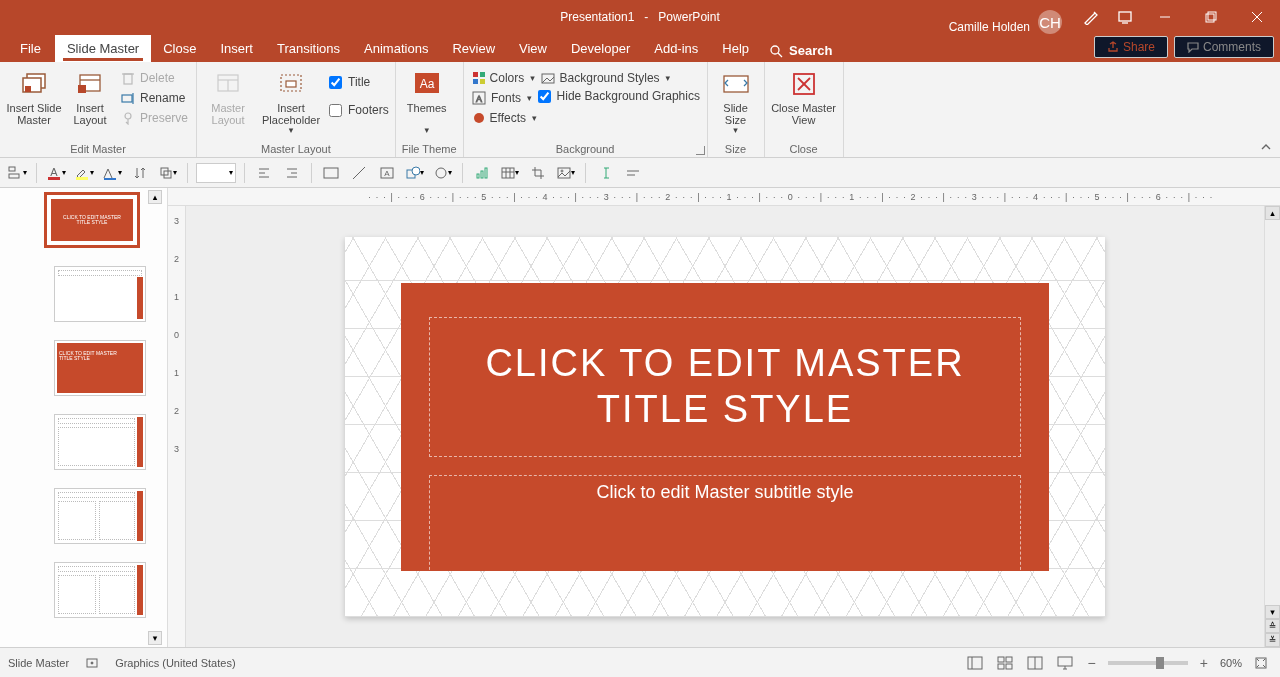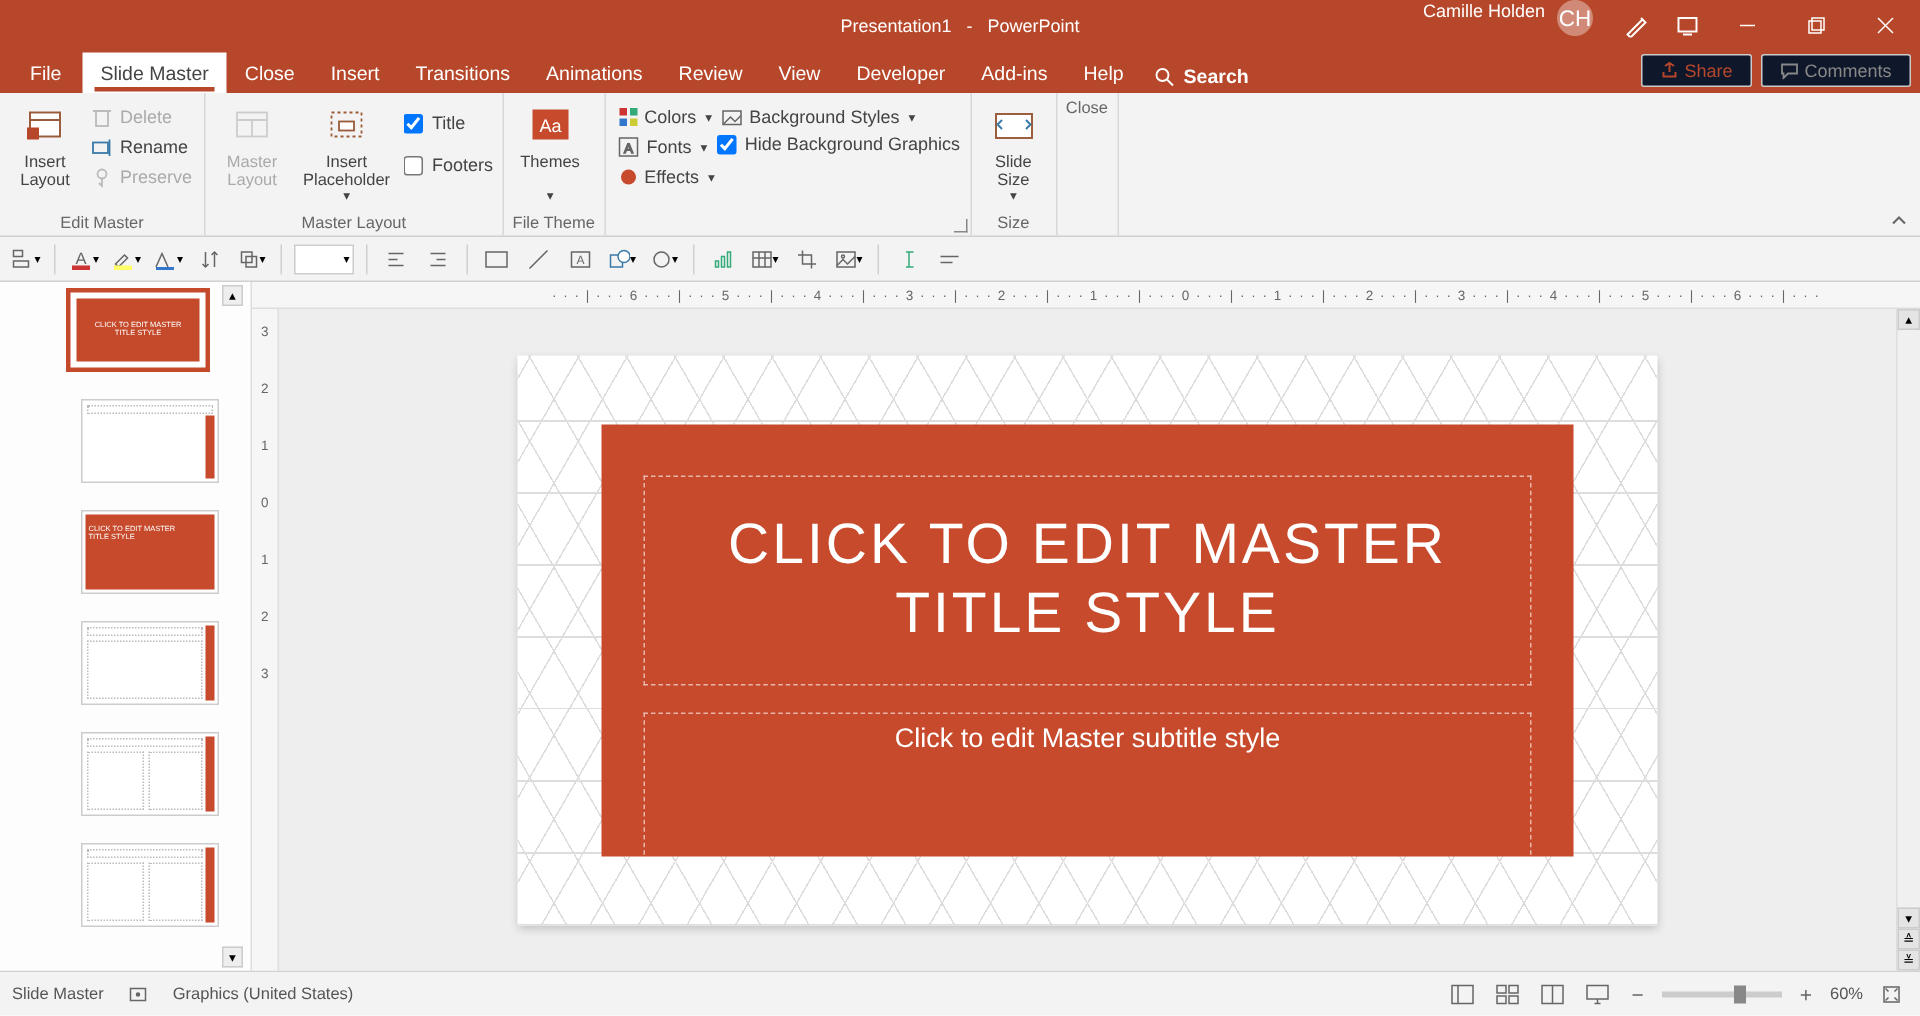--- a/index.html
+++ b/index.html
@@ -8,7 +8,7 @@
 
 .titlebar { height: 34px; background: #b7472a; display: flex; align-items: center; color: #fff; font-size: 12px; position: relative; }
 .titlebar .title { position: absolute; left: 50%; transform: translateX(-50%); }
-.titlebar .right { position: absolute; right: 0; display: flex; align-items: flex-start; height: 100%; }
+.titlebar .right { position: absolute; right: 0; display: flex; align-items: flex-end; height: 100%; }
 .titlebar .user { margin-right: 8px; font-size: 12px; }
 .titlebar .avatar { width: 24px; height: 24px; border-radius: 50%; background: #d08a77; color:#fff; font-size: 15px; display: flex; align-items: center; justify-content: center; margin-right: 12px; }
 .titlebar .winbtn { width: 46px; height: 100%; display: flex; align-items: center; justify-content: center; font-size: 14px; }

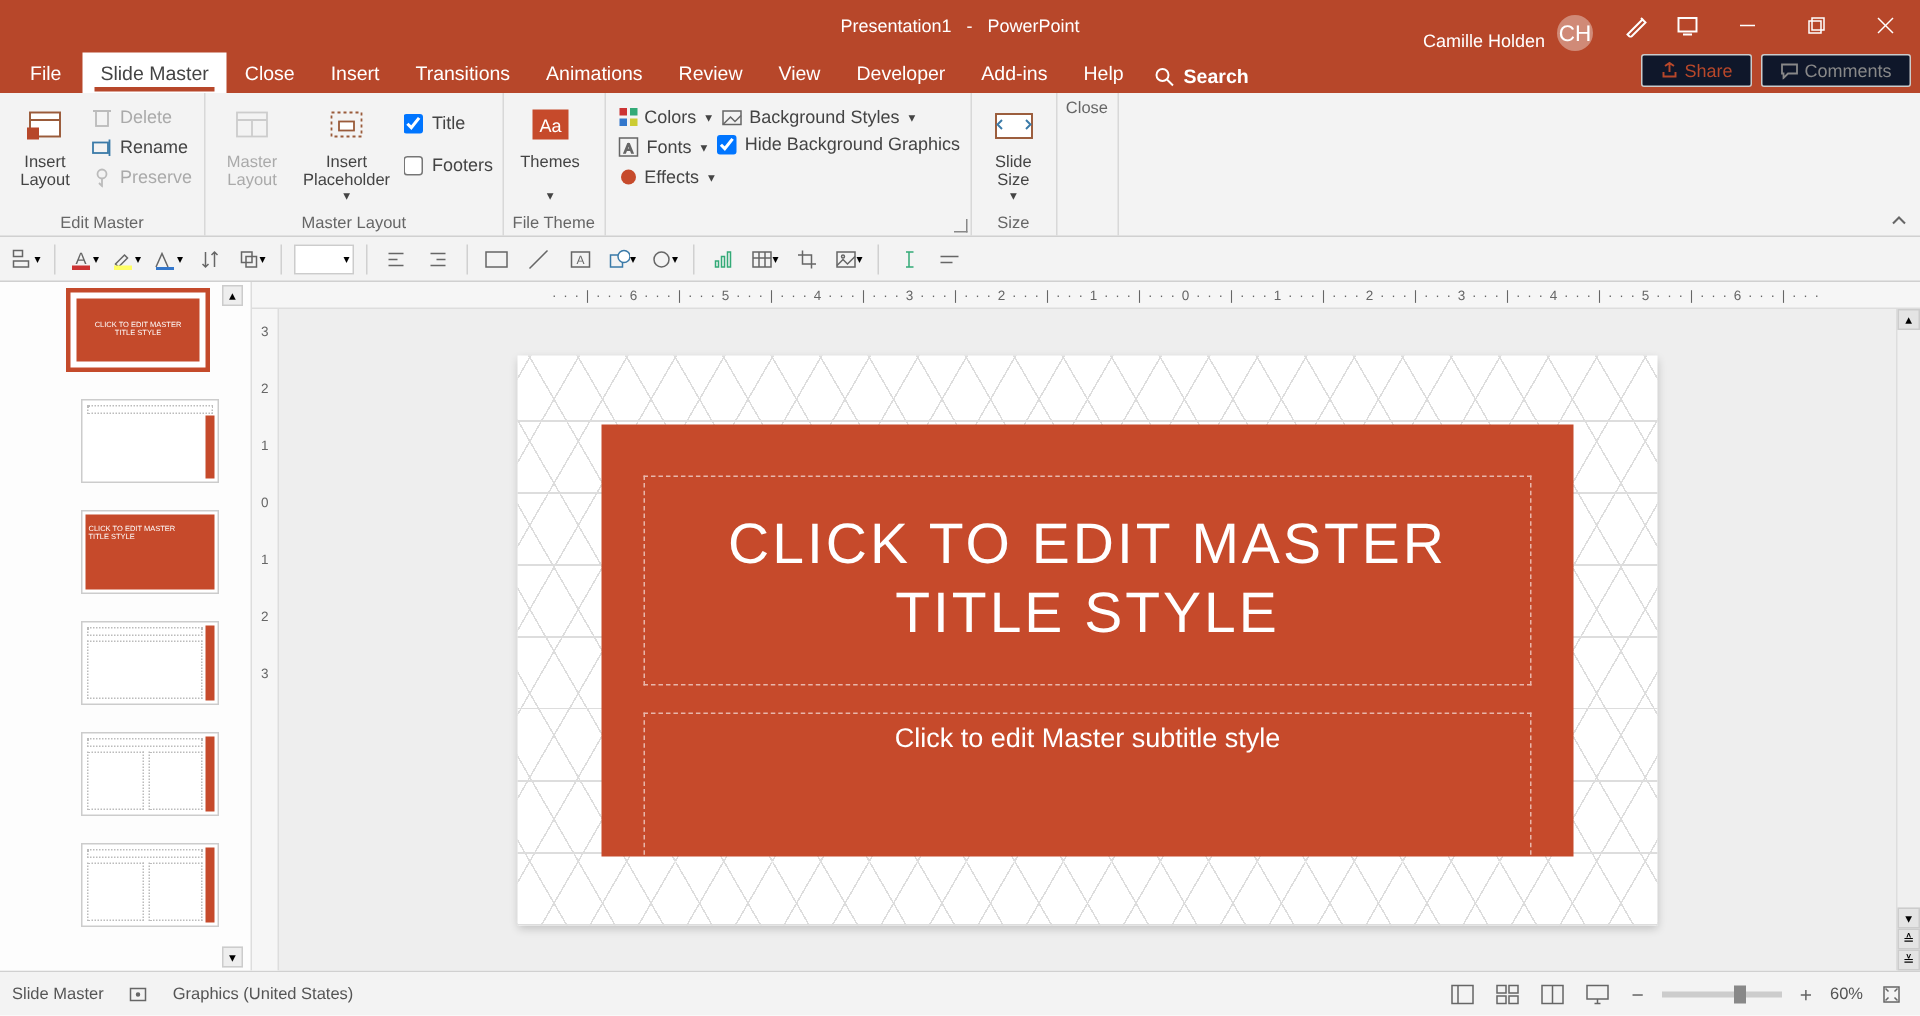--- a/index.html
+++ b/index.html
@@ -180,6 +180,16 @@
 
   <div class="group">
     <div class="controls">
+      <div class="bigbtn">
+        <div class="ico">
+            <svg width="30" height="28" viewBox="0 0 30 28" fill="none" stroke="#9a5b3a" stroke-width="1.5">
+              <rect x="8" y="4" width="18" height="14" fill="#fff"></rect>
+              <rect x="4" y="8" width="18" height="14" fill="#fff"></rect>
+              <rect x="6" y="16" width="6" height="6" fill="#b7472a" stroke="none"></rect>
+            </svg>
+          </div>
+        <span>Insert Slide Master</span>
+      </div>
       <div class="bigbtn" style="width:48px">
         <div class="ico">
             <svg width="26" height="26" viewBox="0 0 26 26" fill="none" stroke="#9a5b3a" stroke-width="1.3">

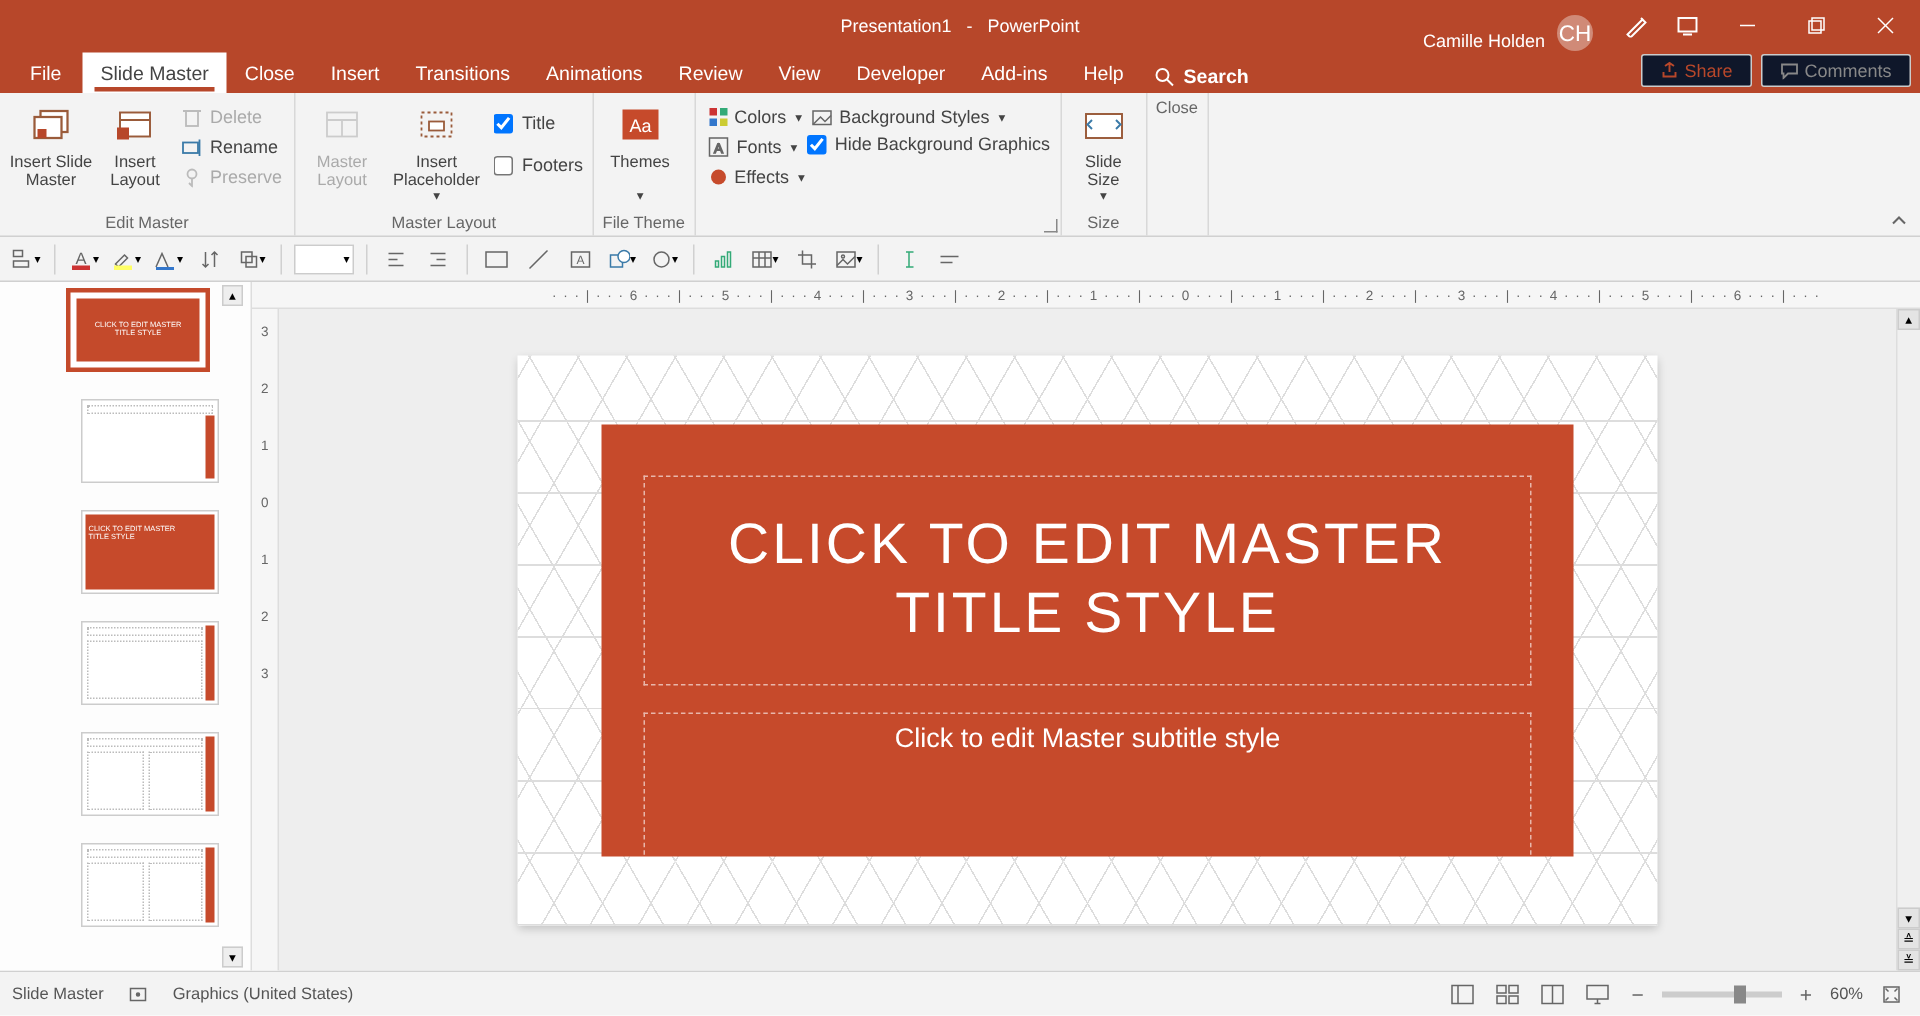--- a/index.html
+++ b/index.html
@@ -357,6 +357,18 @@
   </div>
 
   <div class="group">
+    <div class="controls">
+      <div class="bigbtn" style="width:66px">
+        <div class="ico">
+            <svg width="26" height="26" viewBox="0 0 26 26" fill="none" stroke="#c33" stroke-width="1.8">
+              <rect x="3" y="3" width="20" height="20"></rect>
+              <line x1="7" y1="7" x2="19" y2="19"></line>
+              <line x1="19" y1="7" x2="7" y2="19"></line>
+            </svg>
+          </div>
+        <span>Close Master View</span>
+      </div>
+    </div>
     <div class="label">Close</div>
   </div>
 

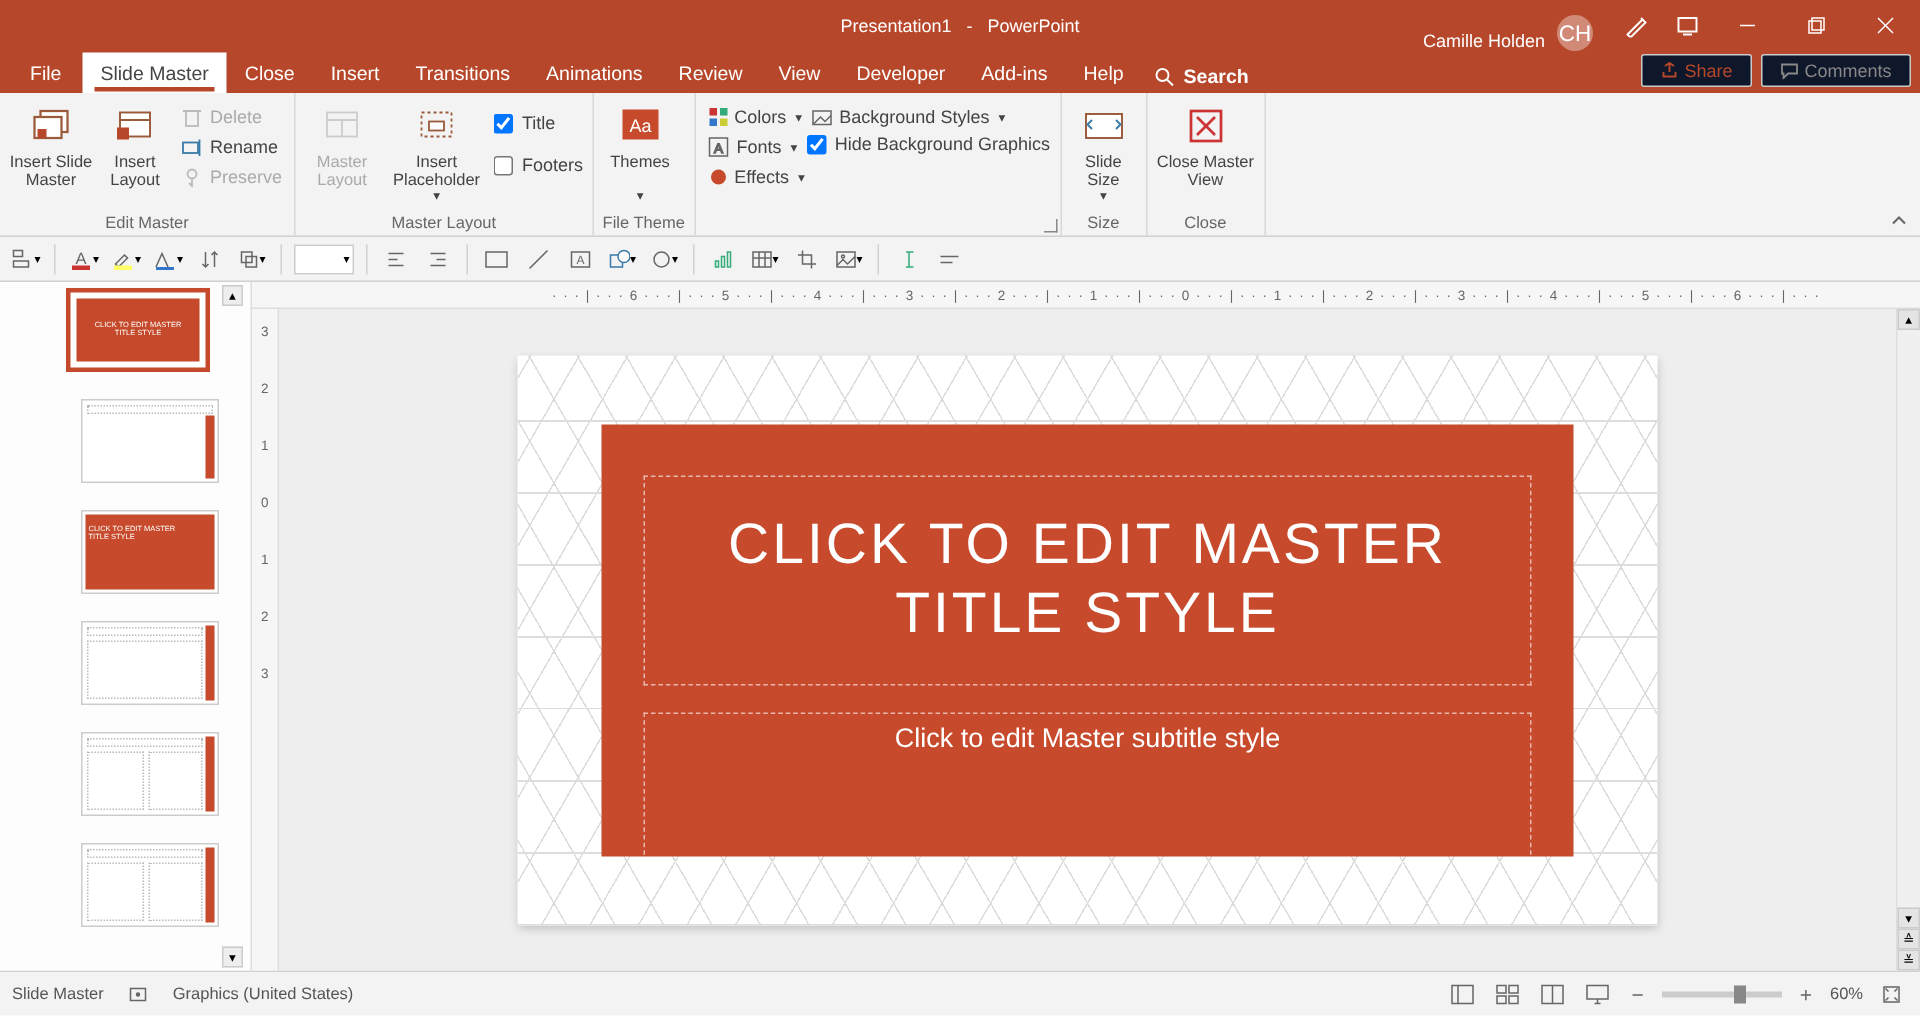--- a/index.html
+++ b/index.html
@@ -338,6 +338,7 @@
           </label>
       </div>
     </div>
+    <div class="label">Background</div>
   </div>
 
   <div class="group">

